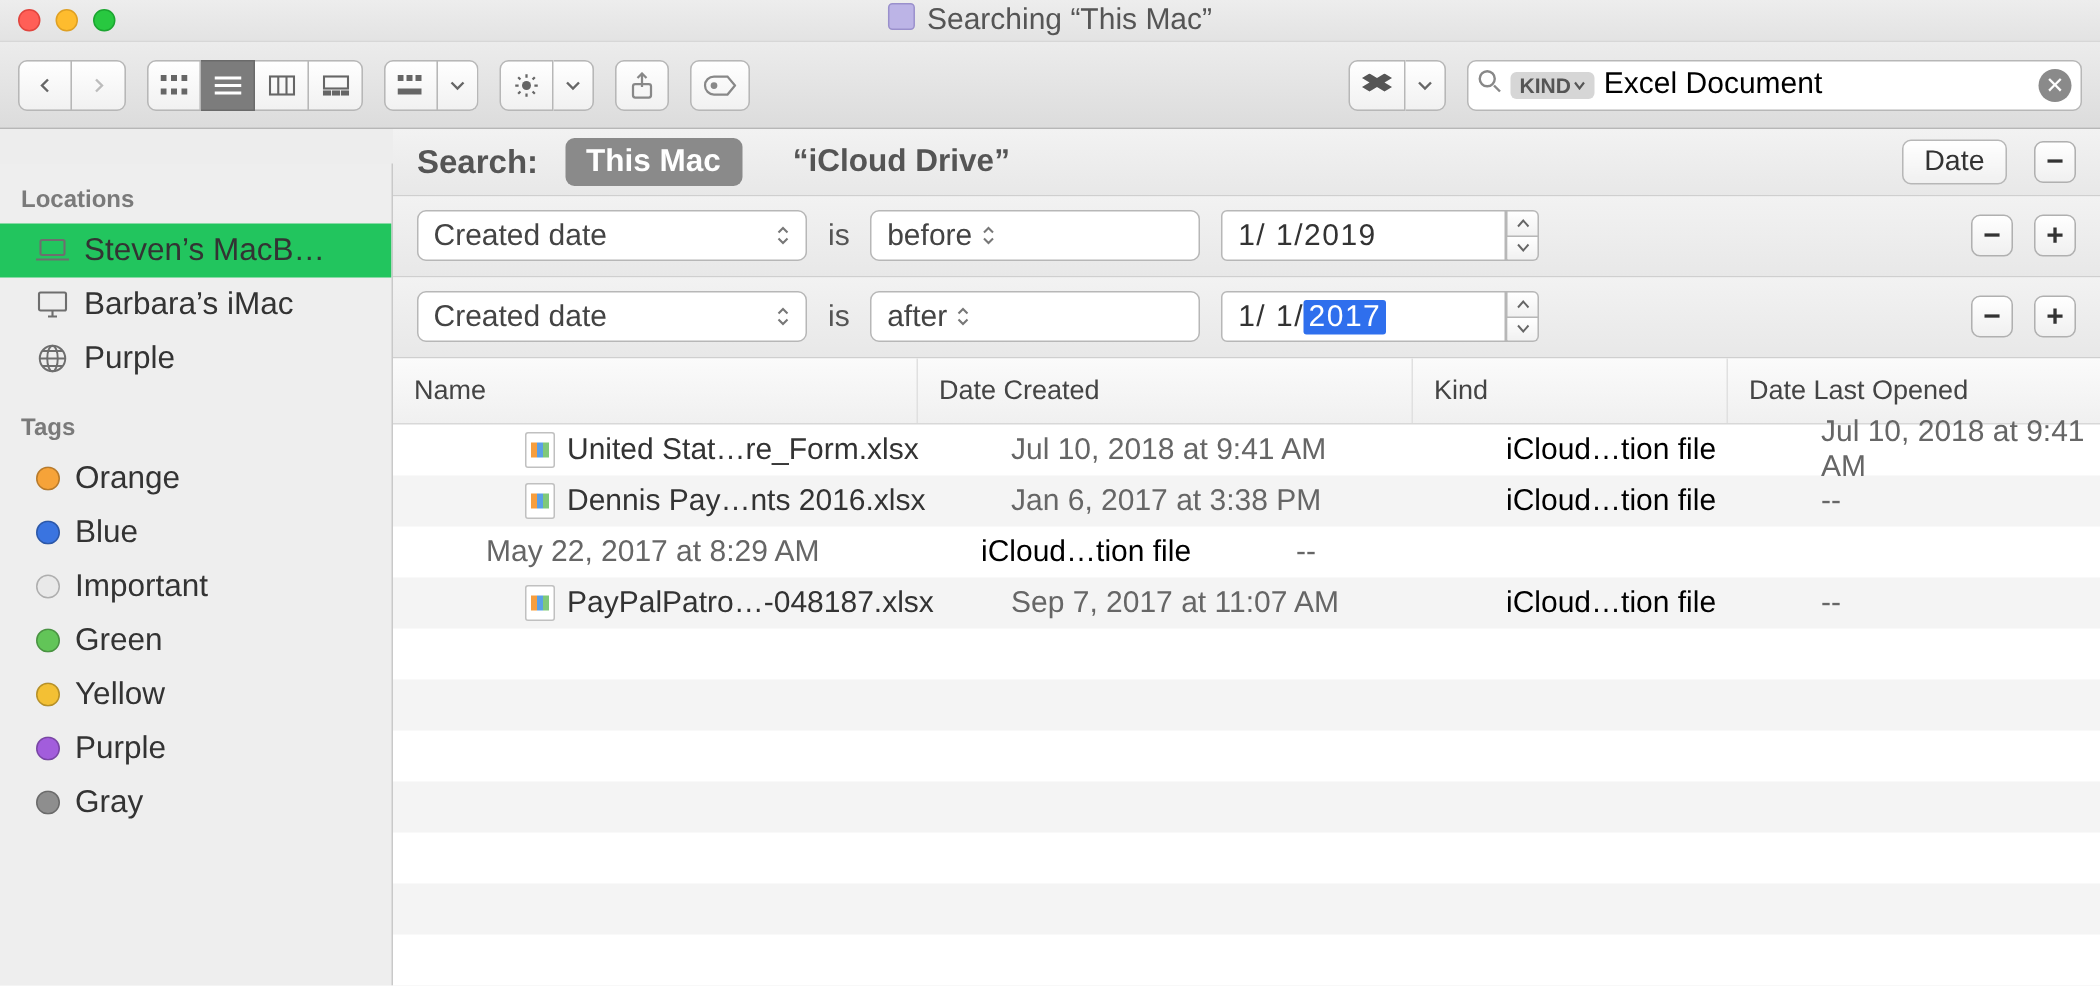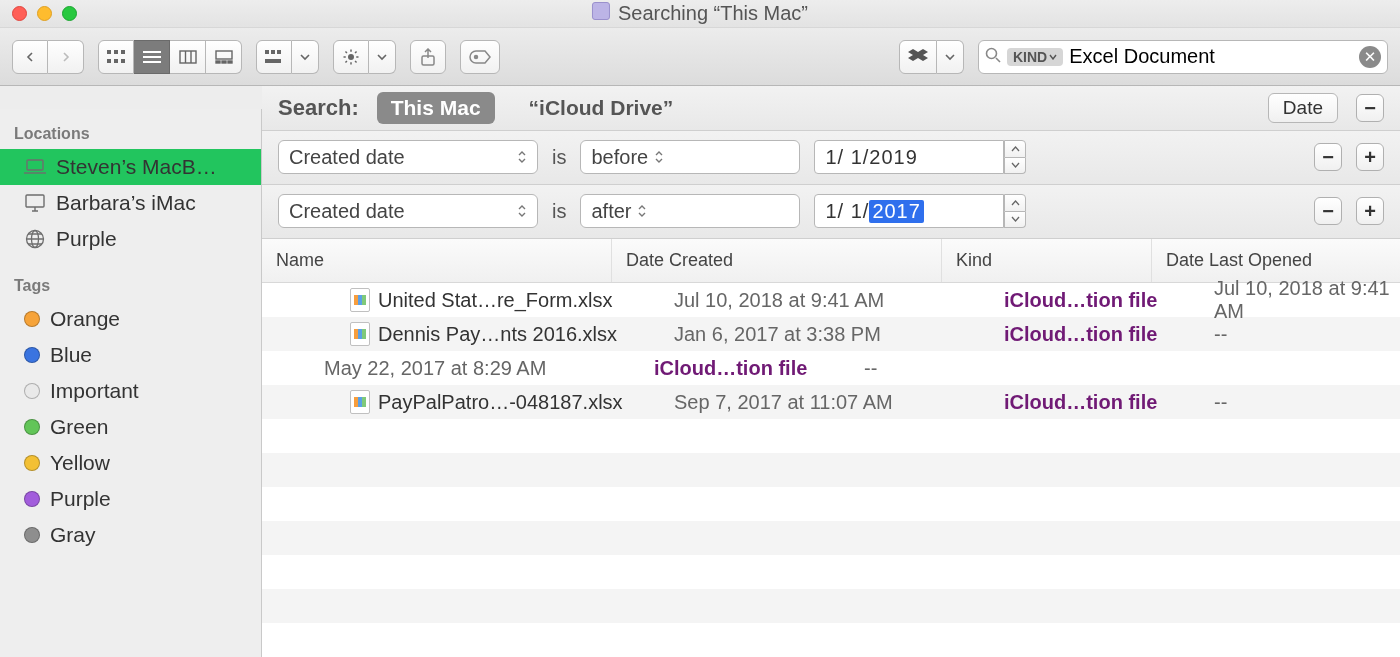--- a/index.html
+++ b/index.html
@@ -80,7 +80,7 @@
   .row:nth-child(even){ background:#f4f4f4;}
   .row .c-name { width:350px; padding-left:40px; display:flex; align-items:center; gap:8px;}
   .row .c-date { width:330px; padding-left:14px; color:#666;}
-  .row .c-kind { width:210px; padding-left:14px; color:#701a75;font-weight:bold;}
+  .row .c-kind { width:210px; padding-left:14px; color:#000000;}
   .row .c-opened { flex:1; padding-left:14px; color:#666;}
   .fileicon { width:20px; height:24px; background:#fff; border:1px solid #c0c0c0; border-radius:2px; position:relative;}
   .fileicon::after { content:""; position:absolute; left:3px; right:3px; top:6px; height:10px; background:linear-gradient(90deg,#f79e3e 33%,#5aa0e6 33% 66%,#7fc97a 66%);}

